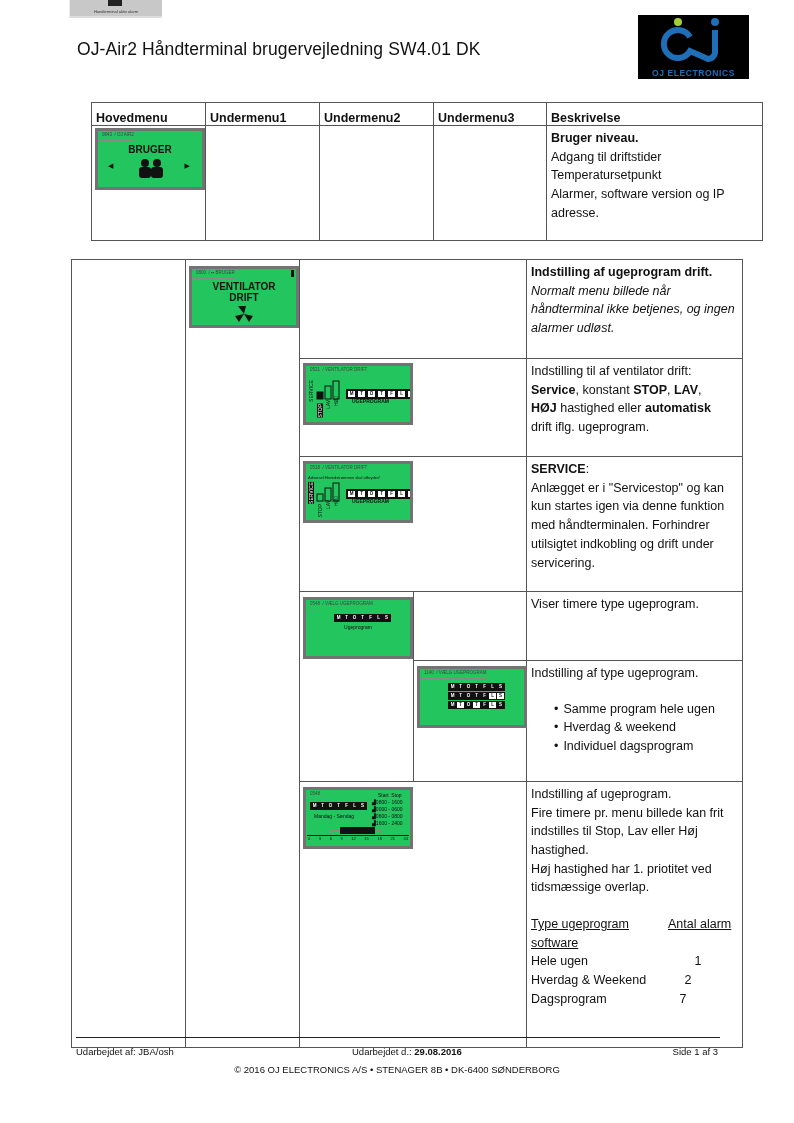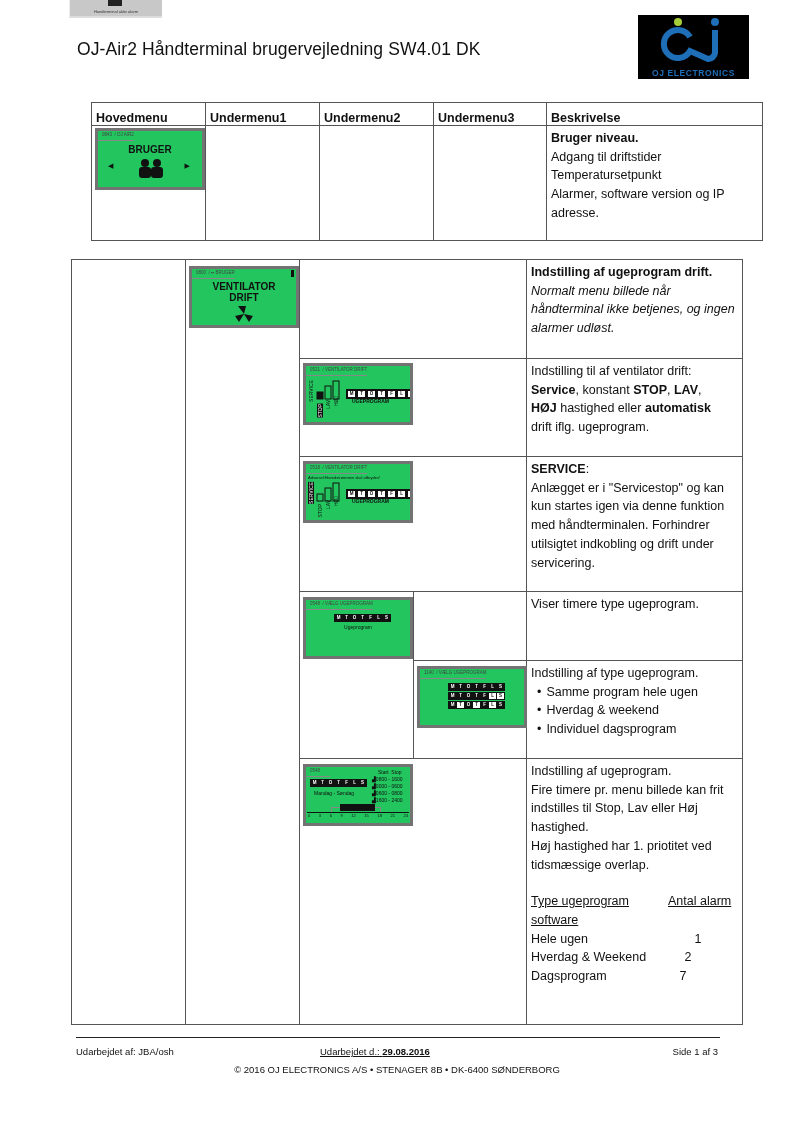--- a/index.html
+++ b/index.html
@@ -22,7 +22,7 @@
   .desc { font-size:12.5px; line-height:18.7px; padding:3px 4px 8px 4px !important; }
   .desc b { font-weight:bold; }
   .desc i { font-style:italic; }
-  .desc ul { margin:0; padding:0 0 0 6px; list-style:none; }
+  .desc ul { margin:17px; padding:0 0 0 6px; list-style:none; }
   .desc ul li:before { content:"\2022"; margin-right:5px; }
   .u { text-decoration:underline; }
   .ttab { display:flex; }

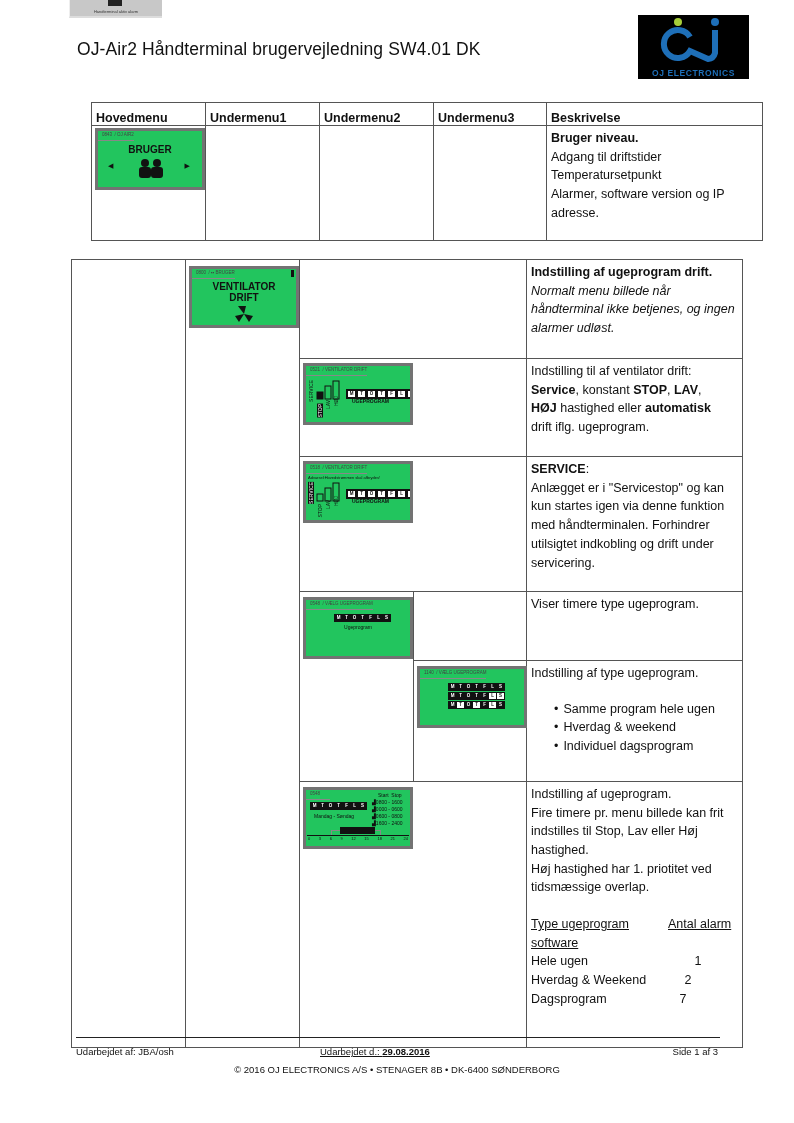--- a/index.html
+++ b/index.html
@@ -325,7 +325,7 @@
 
 <div style="position:absolute;left:76px;top:1037px;width:644px;border-top:1px solid #222;"></div>
 <div style="position:absolute;left:76px;top:1046px;font-size:9.5px;">Udarbejdet af: JBA/osh</div>
-<div style="position:absolute;left:320px;top:1046px;font-size:9.5px;text-decoration:underline;"><span>Udarbejdet d.: </span><b>29.08.2016</b></div>
+<div style="position:absolute;left:352px;top:1046px;font-size:9.5px;"><span>Udarbejdet d.: </span><b>29.08.2016</b></div>
 <div style="position:absolute;right:76px;top:1046px;font-size:9.5px;">Side 1 af 3</div>
 <div style="position:absolute;left:0;right:0;top:1064px;text-align:center;font-size:9.5px;">© 2016 OJ ELECTRONICS A/S • STENAGER 8B • DK-6400 SØNDERBORG</div>
 

